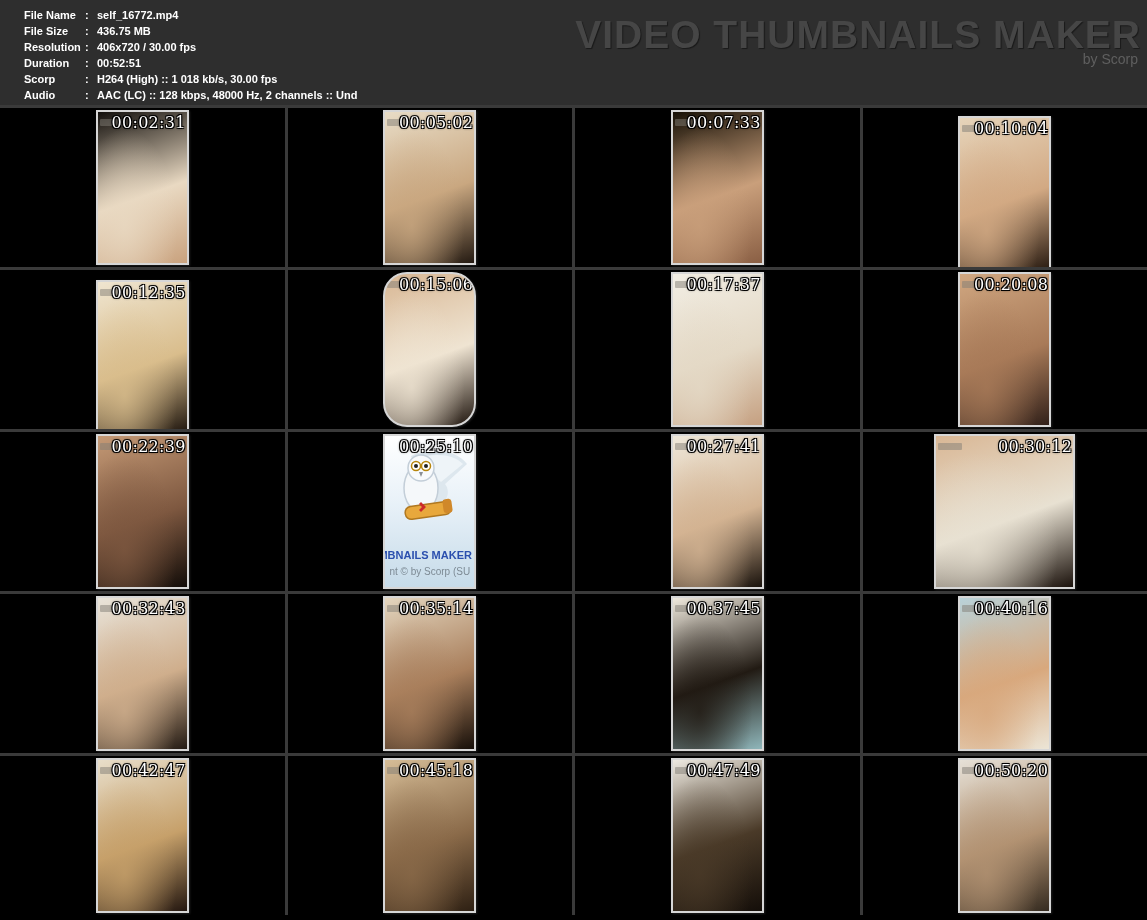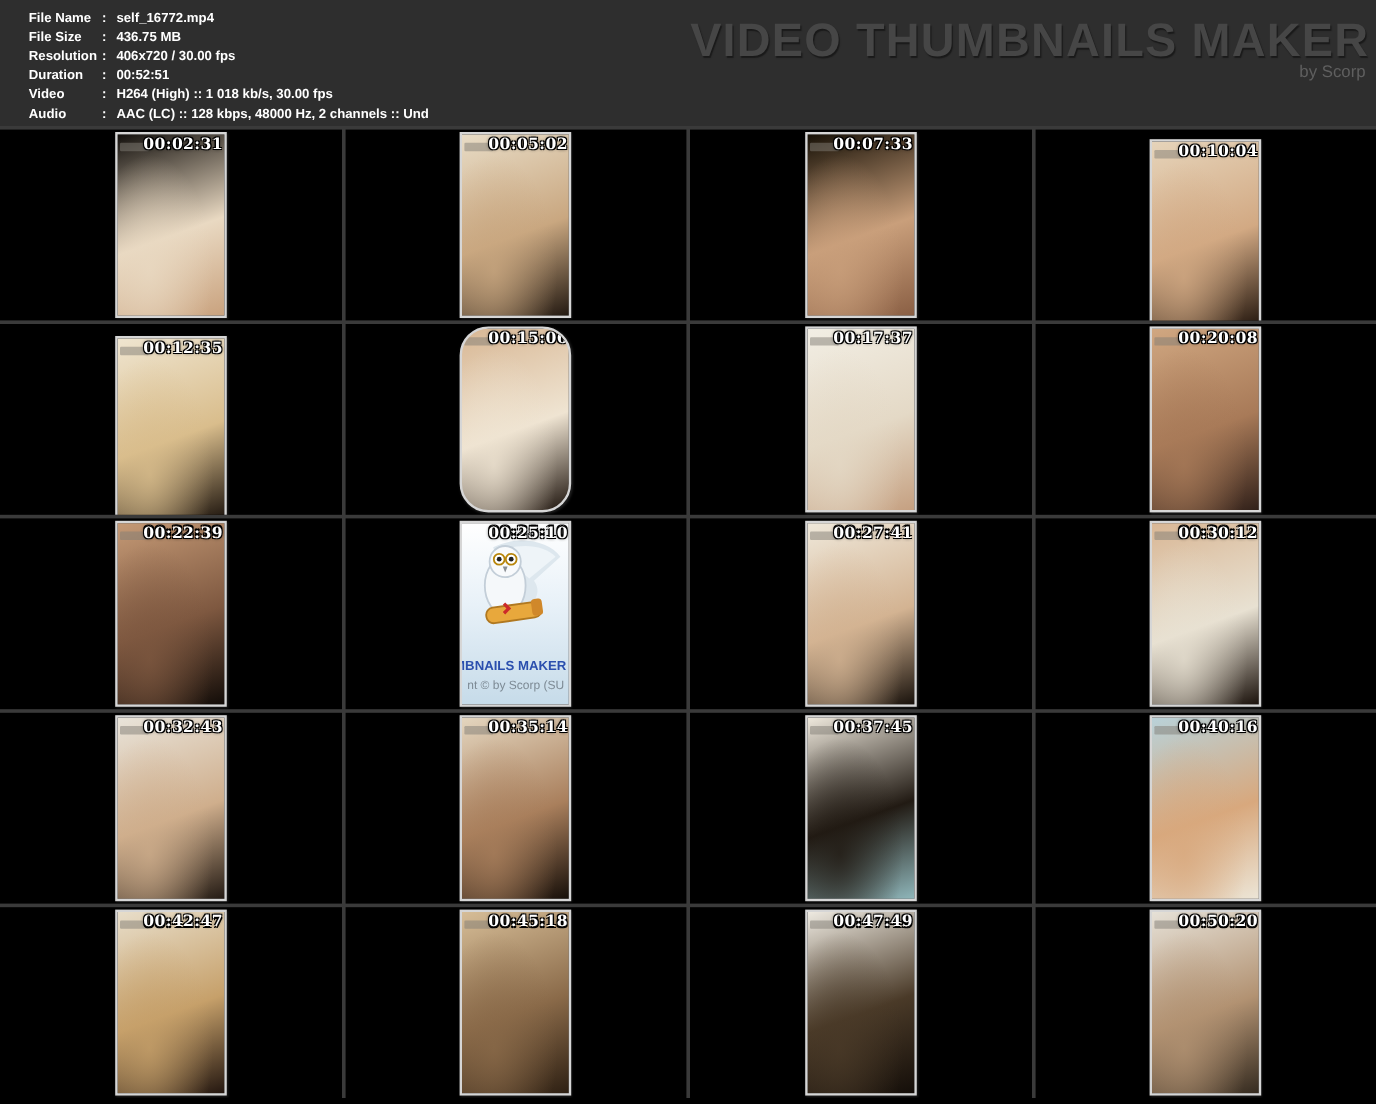--- a/index.html
+++ b/index.html
@@ -109,7 +109,7 @@
     <span class="val">00:52:51</span>
   </div>
   <div class="info-row">
-    <span class="lbl">Video</span>
+    <span class="lbl">Scorp</span>
     <span class="sep">:</span>
     <span class="val">H264 (High) :: 1 018 kb/s, 30.00 fps</span>
   </div>

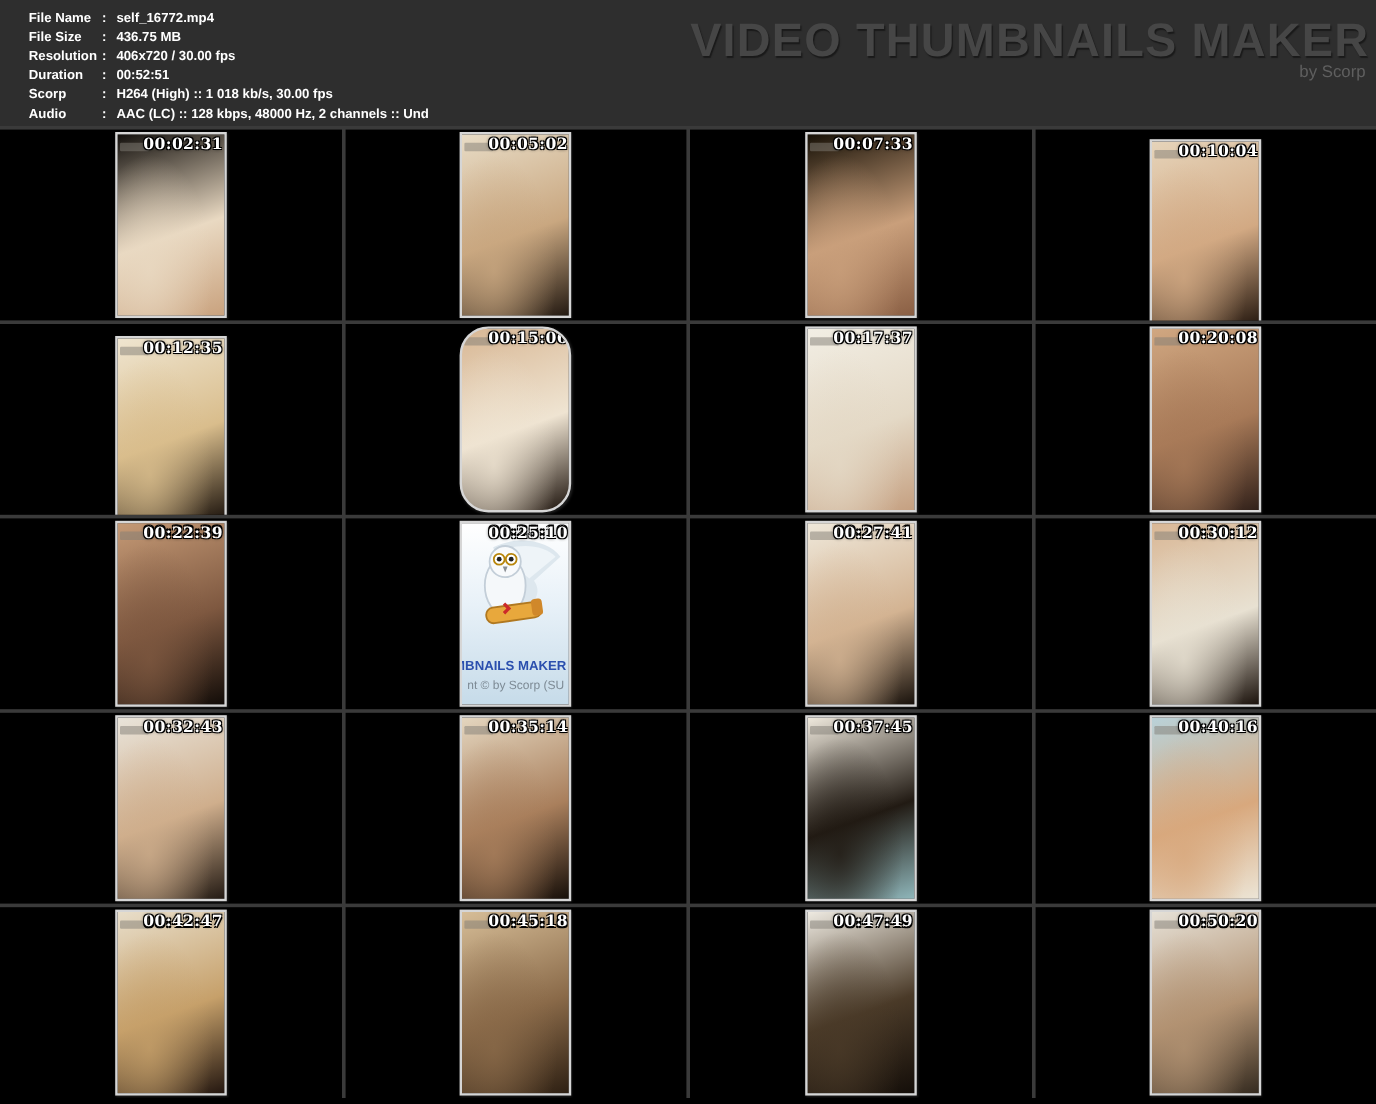--- a/index.html
+++ b/index.html
@@ -58,7 +58,7 @@
   .timestamp{
     position:absolute;top:1px;right:1px;
     font-family:"DejaVu Serif",serif;
-    font-weight:bold;font-size:13px;letter-spacing:.3px;
+    font-weight:normal;font-size:16px;letter-spacing:.3px;
     color:var(--timestamp,#fff);white-space:nowrap;
     text-shadow:-1px -1px 0 #000,1px -1px 0 #000,-1px 1px 0 #000,1px 1px 0 #000,0 0 3px #000;
     z-index:3;

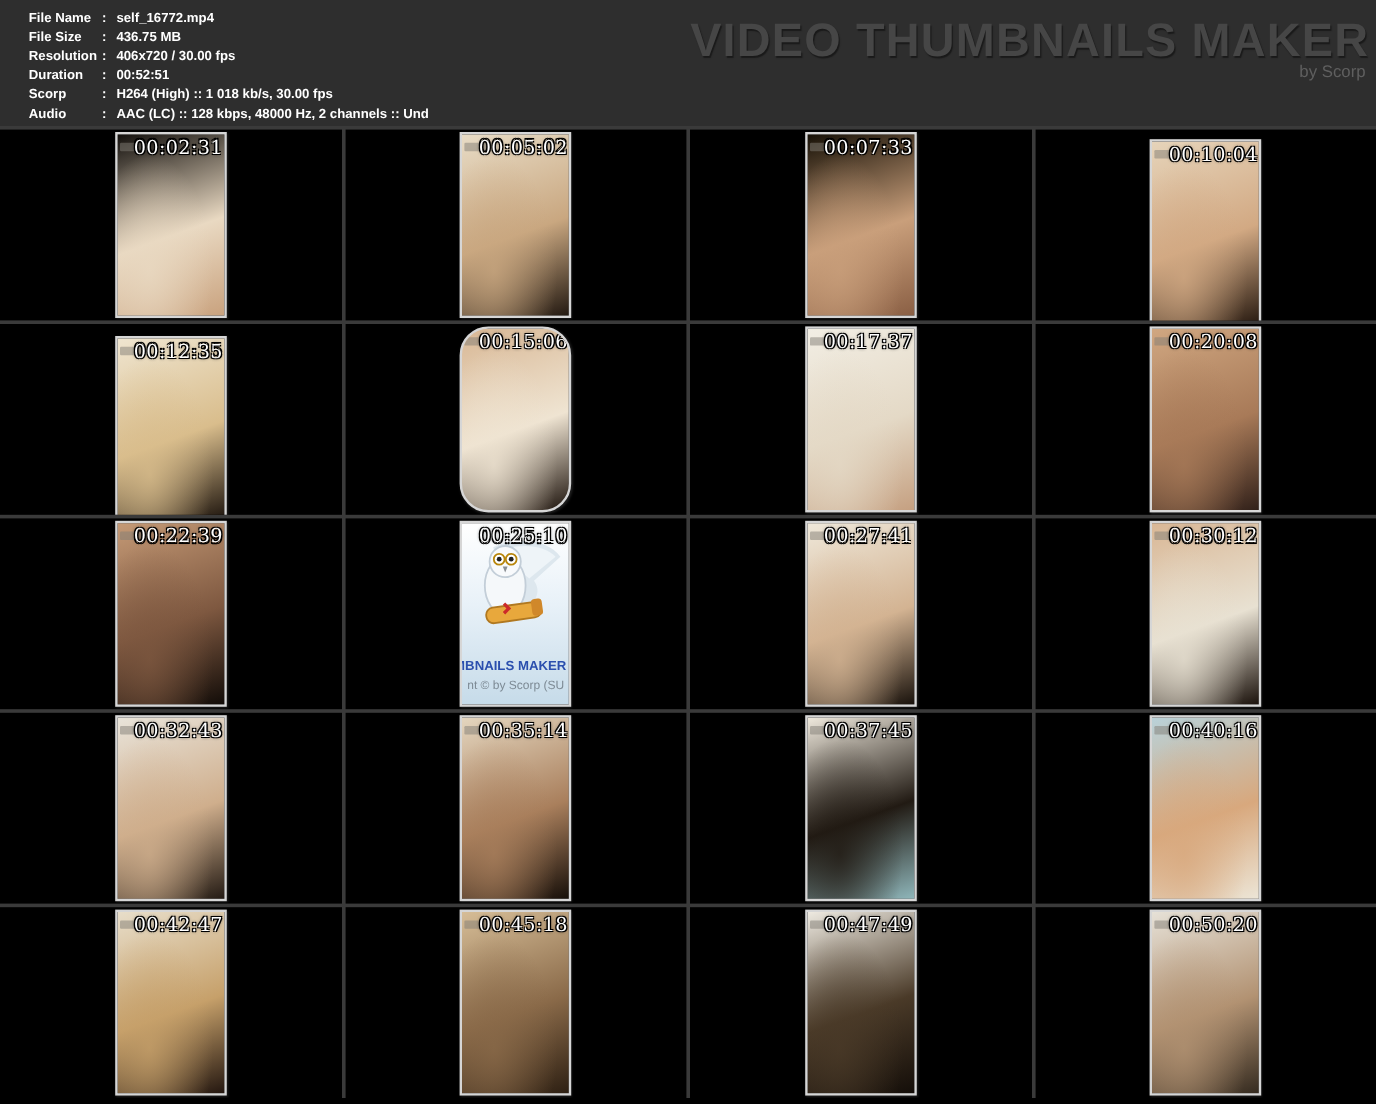--- a/index.html
+++ b/index.html
@@ -232,7 +232,7 @@
   </div>
 
   <div class="cell">
-    <div class="thumb" style="background: radial-gradient(at 30% 75%, rgba(232, 225, 210, 0.8) 0%, transparent 60%), linear-gradient(160deg, rgb(217, 183, 149) 0%, rgb(232, 225, 210) 55%, rgb(27, 18, 12) 100%);">
+    <div class="thumb" style="background: radial-gradient(at 30% 75%, rgba(232, 225, 210, 0.8) 0%, transparent 60%), linear-gradient(160deg, rgb(217, 183, 149) 0%, rgb(232, 225, 210) 55%, rgb(27, 18, 12) 100%); padding-left: 48px;">
       <span class="src-watermark"></span>
       <span class="timestamp">00:30:12</span>
 

